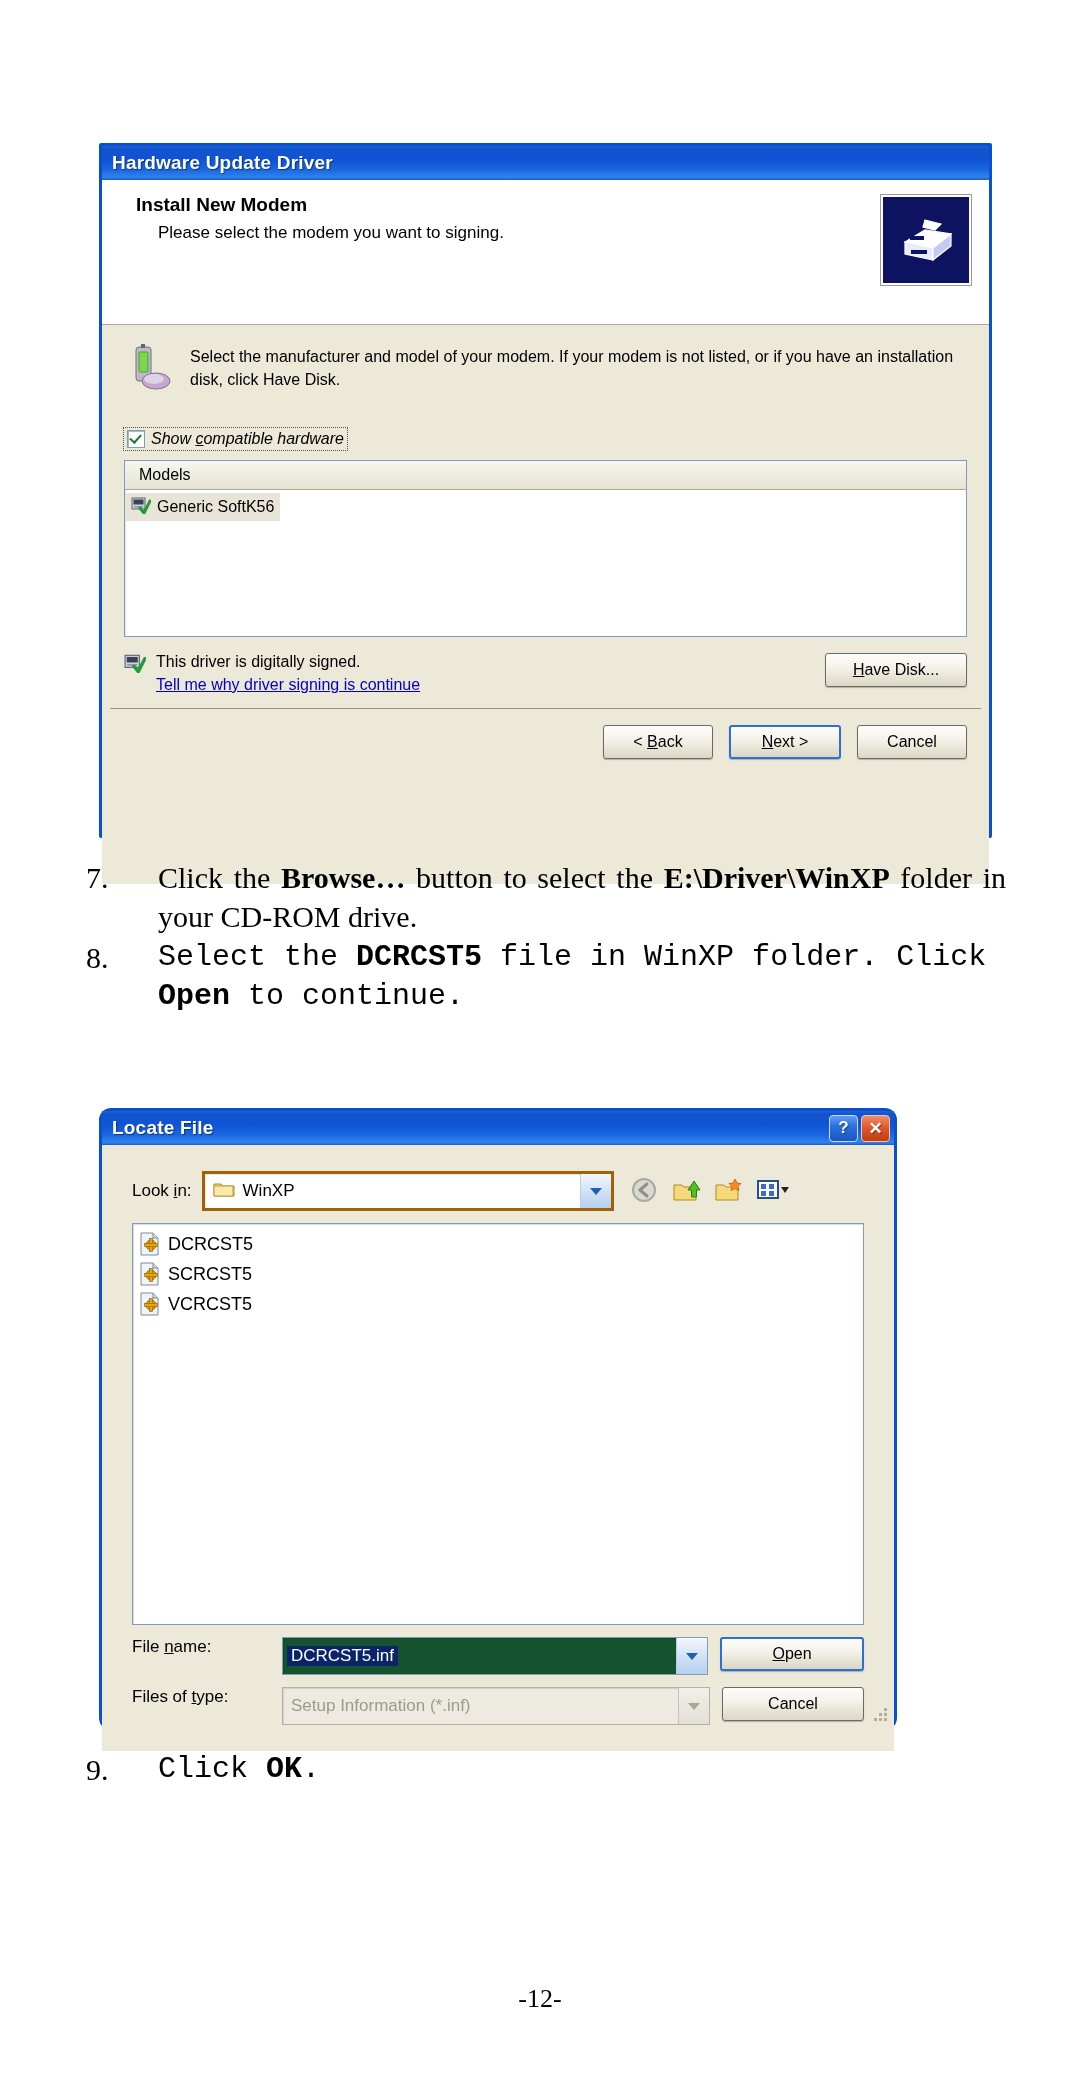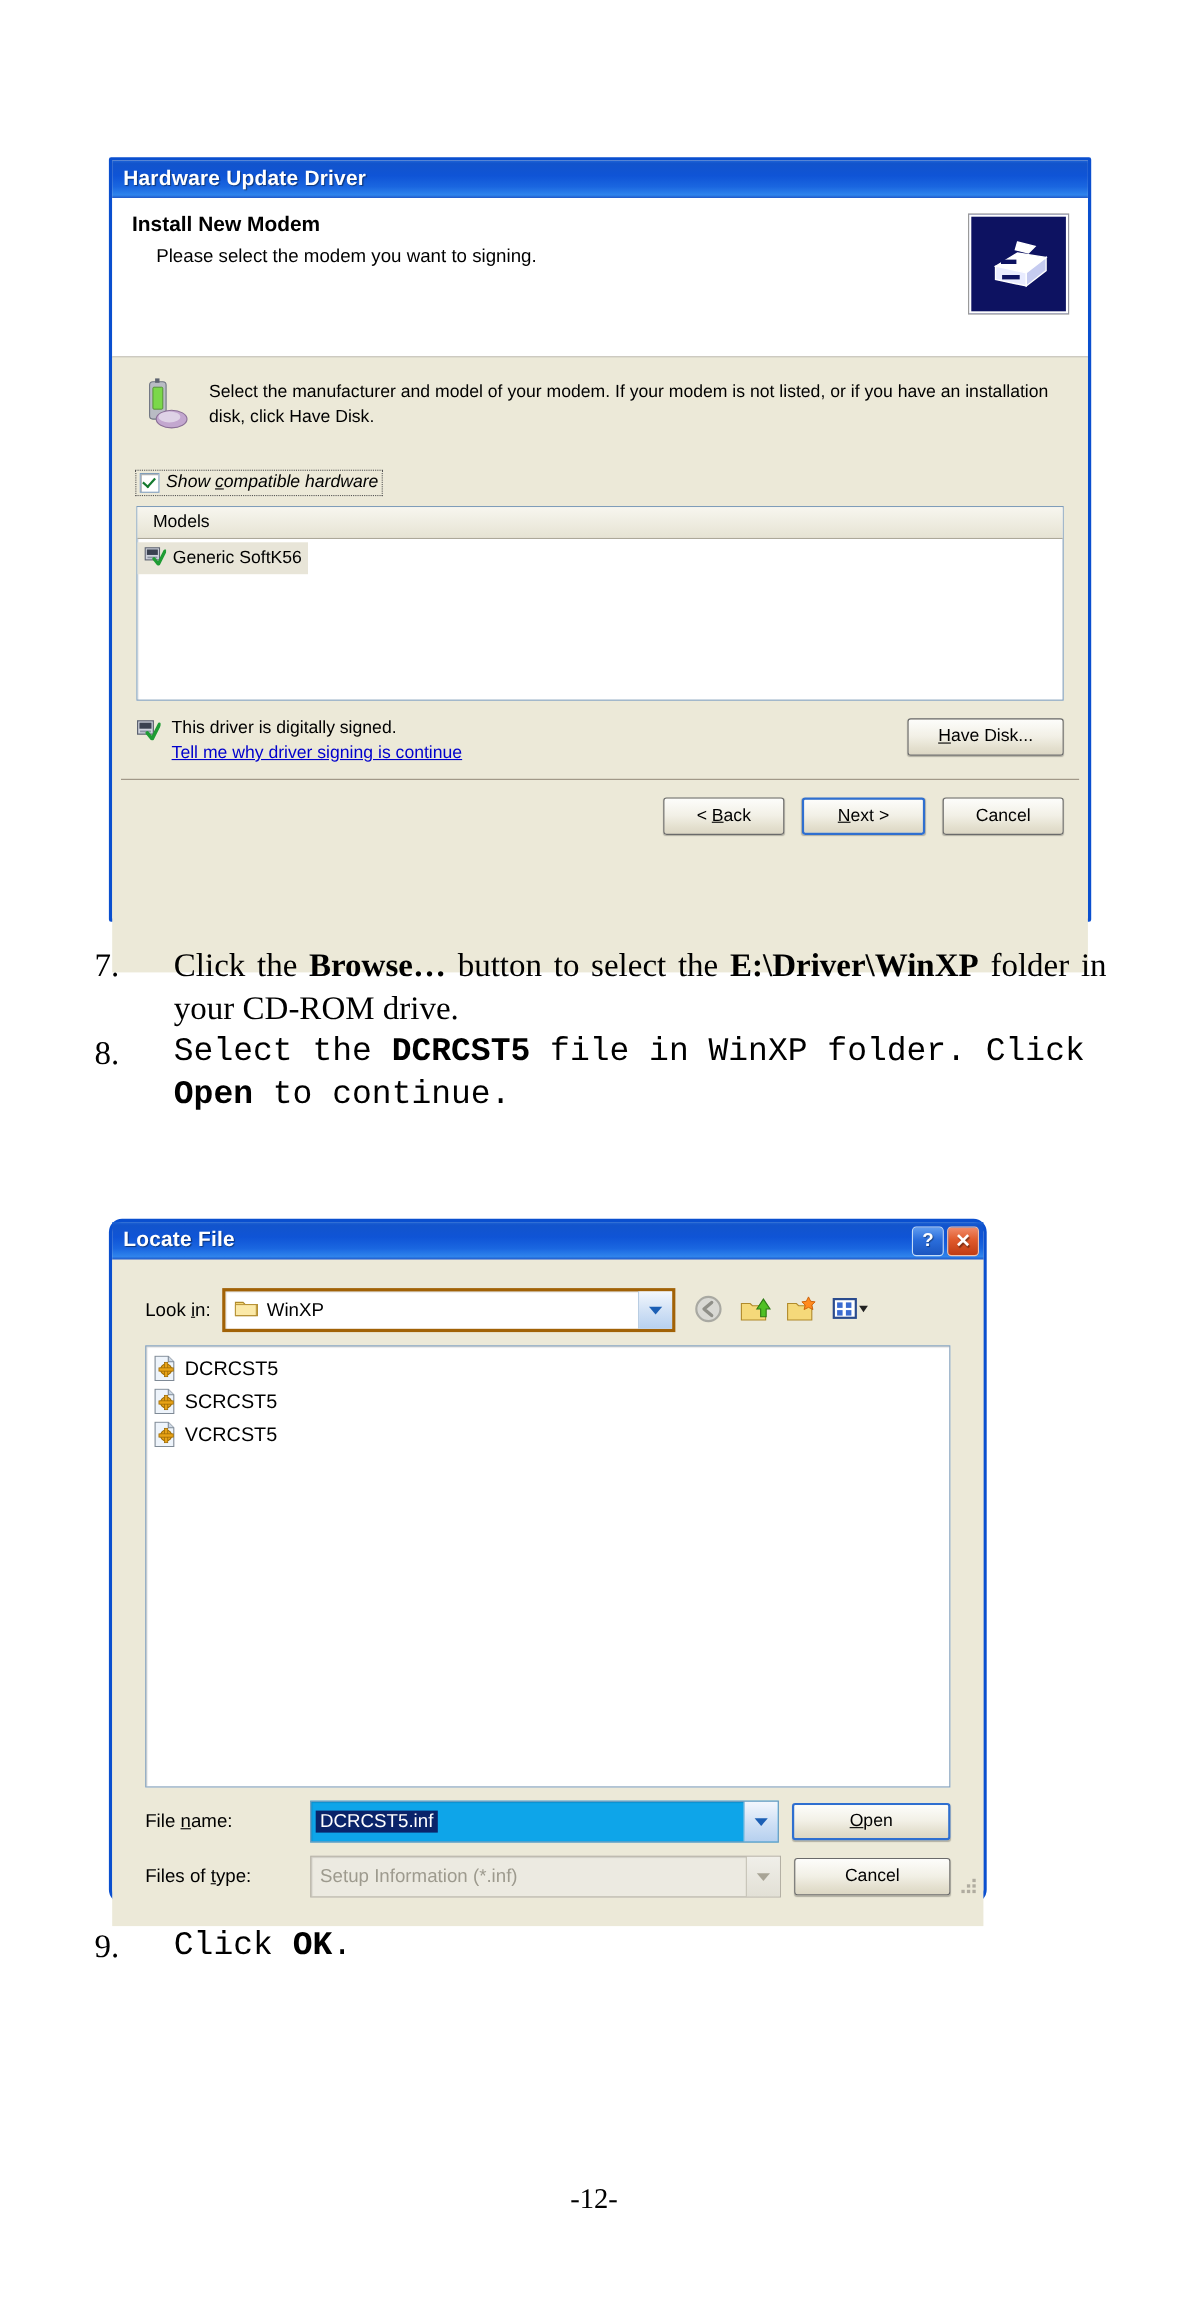--- a/index.html
+++ b/index.html
@@ -85,7 +85,7 @@
     padding: 14px 0 0 0;
     position: relative;
   }
-  .wiz-header-text { padding-left: 18px; }
+  .wiz-header-text { padding-left: 34px; }
   .wiz-h1 {
     font-size: 19px;
     font-weight: bold;

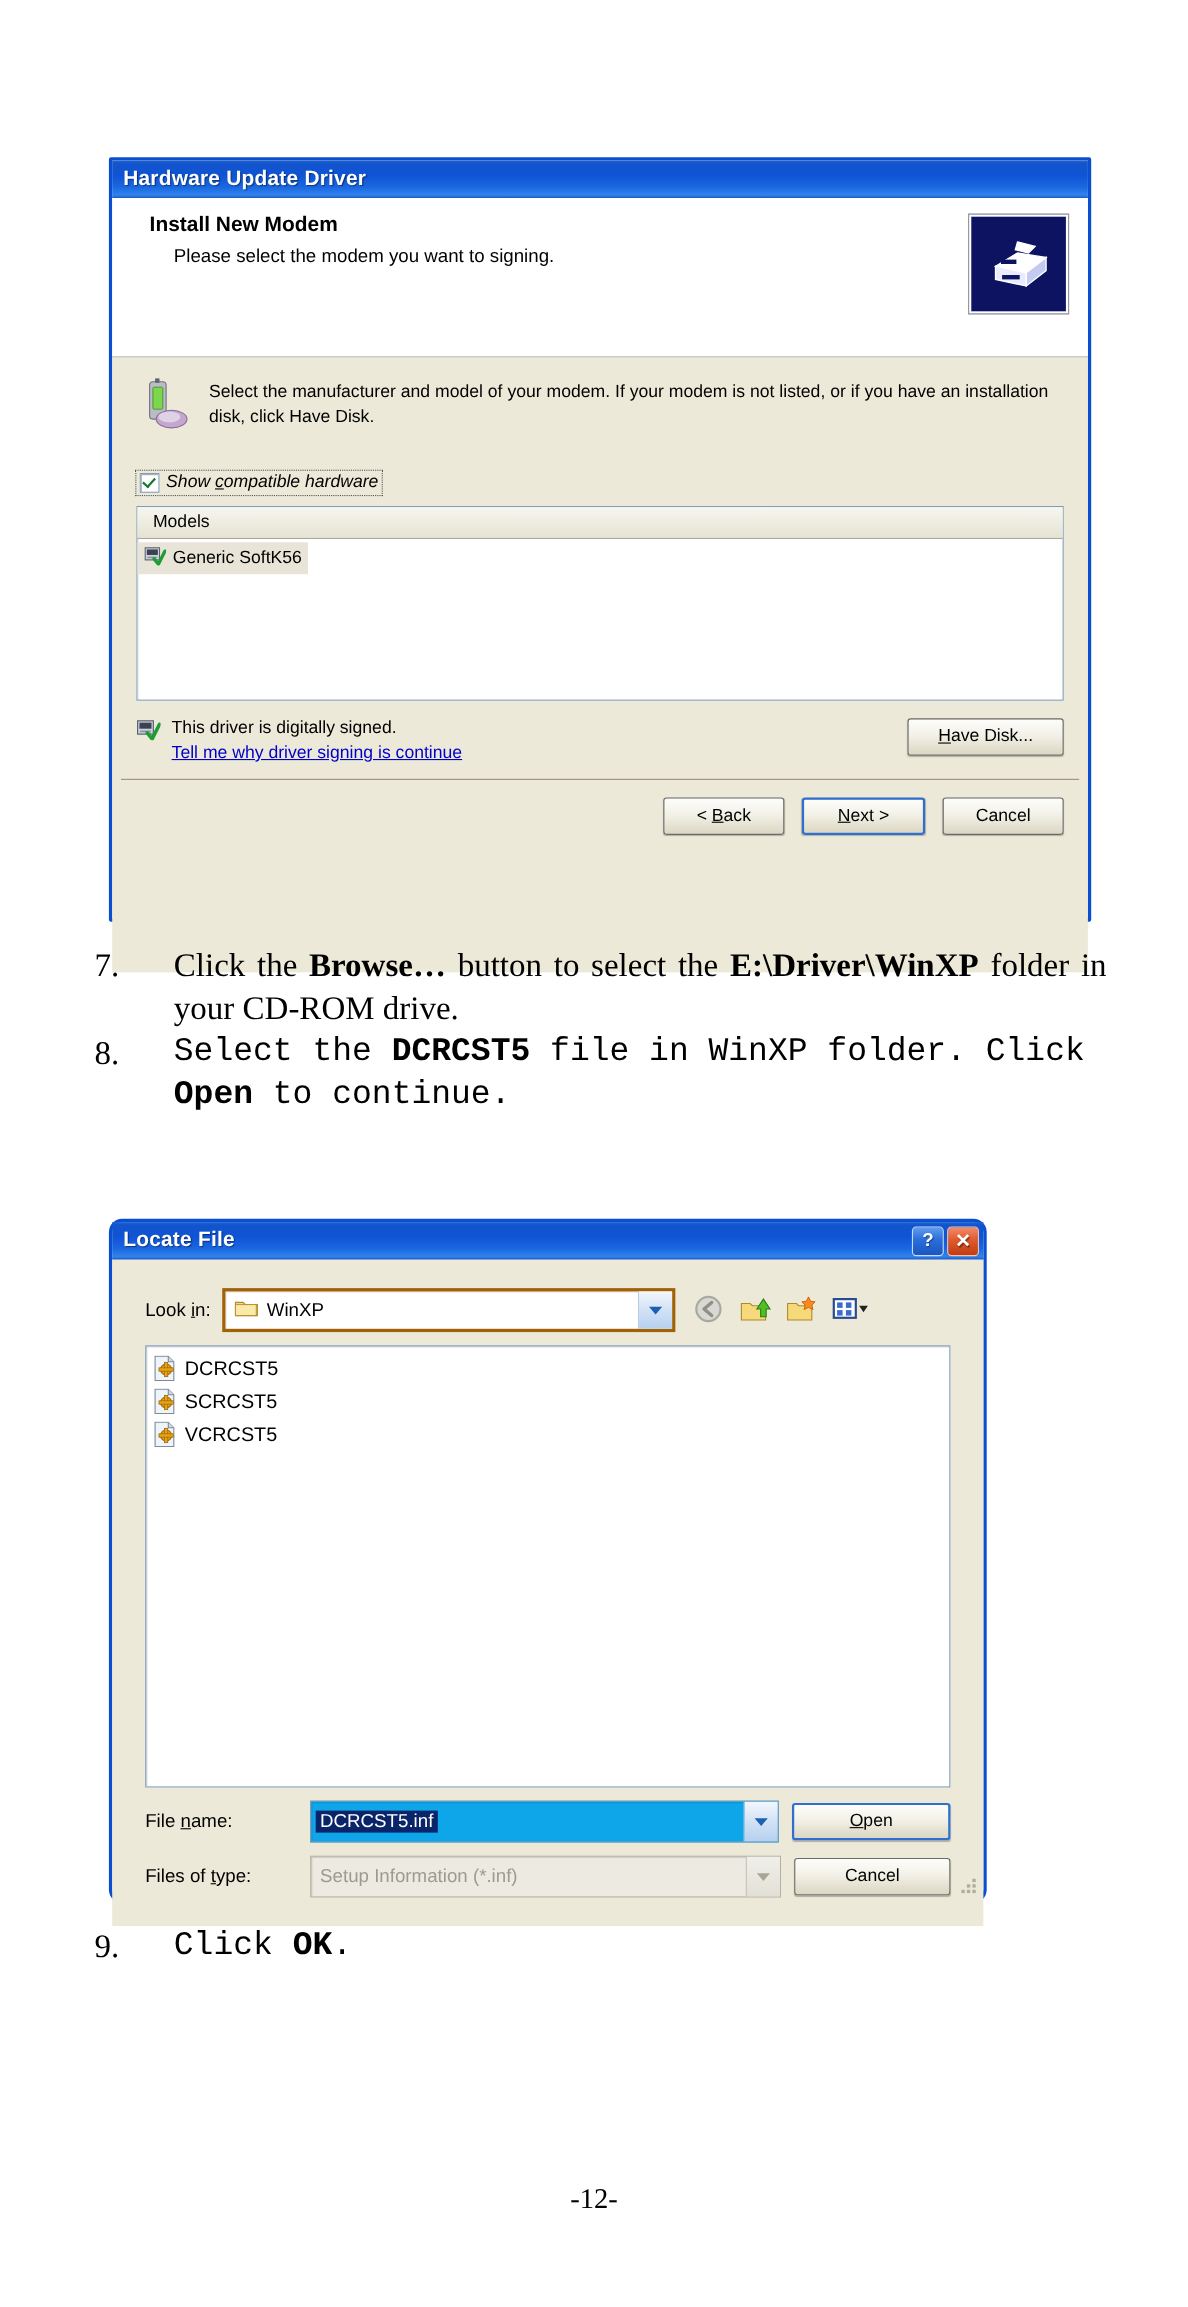--- a/index.html
+++ b/index.html
@@ -357,7 +357,6 @@
   }
   .field-row {
     display: flex;
-    align-items: center;
     gap: 12px;
     margin-bottom: 12px;
   }

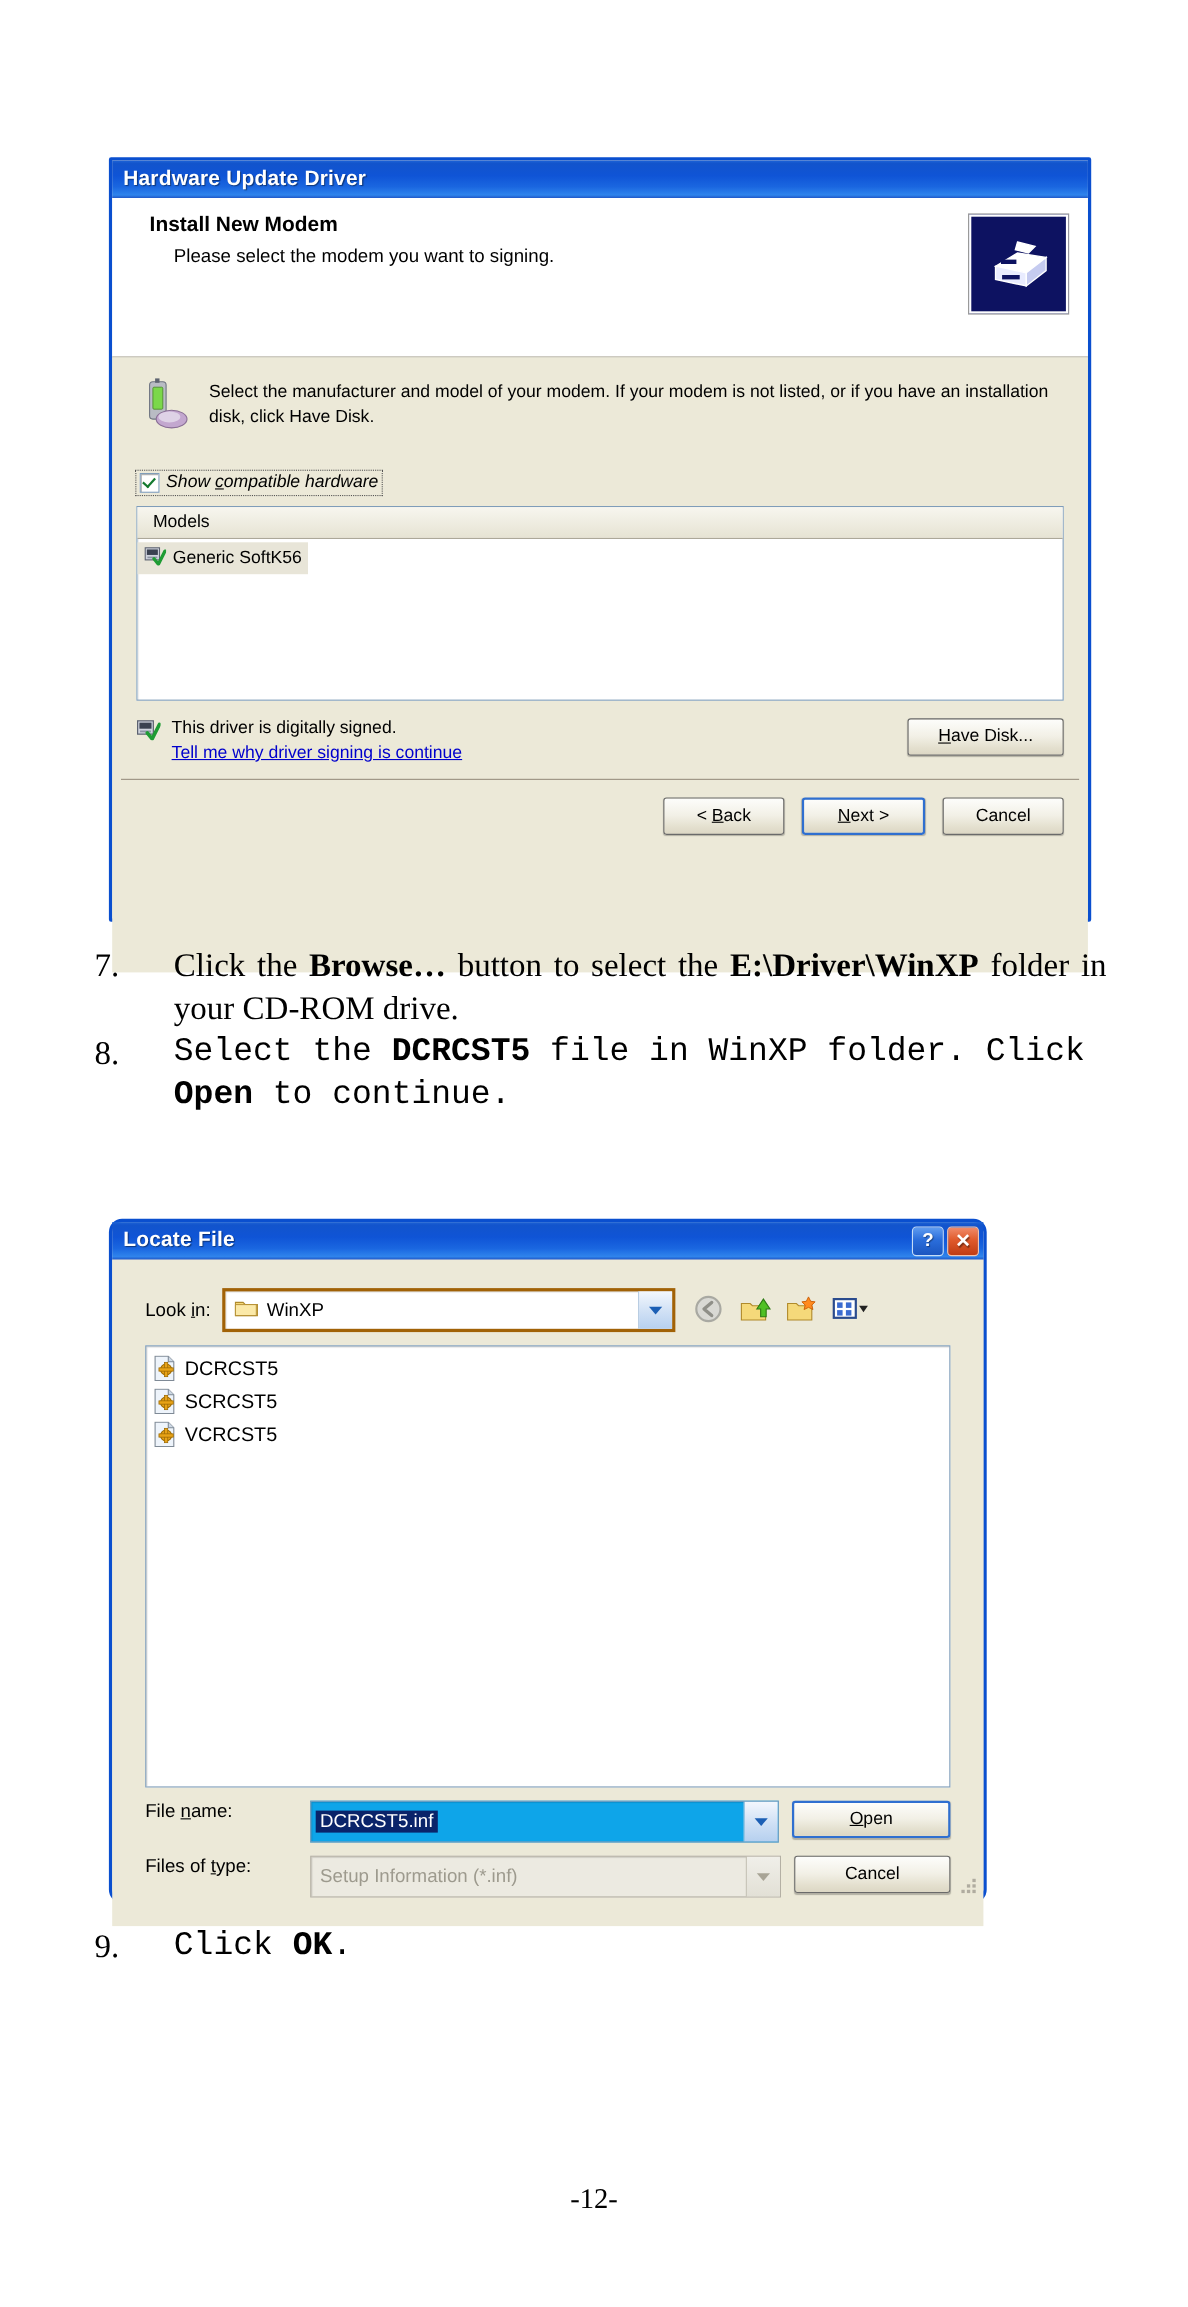--- a/index.html
+++ b/index.html
@@ -372,7 +372,7 @@
   .field-combo {
     flex: 1;
     height: 36px;
-    background: #0ea5e9;
+    background: #14532d;
     border: 1px solid #7f9db9;
     display: flex;
     align-items: center;

